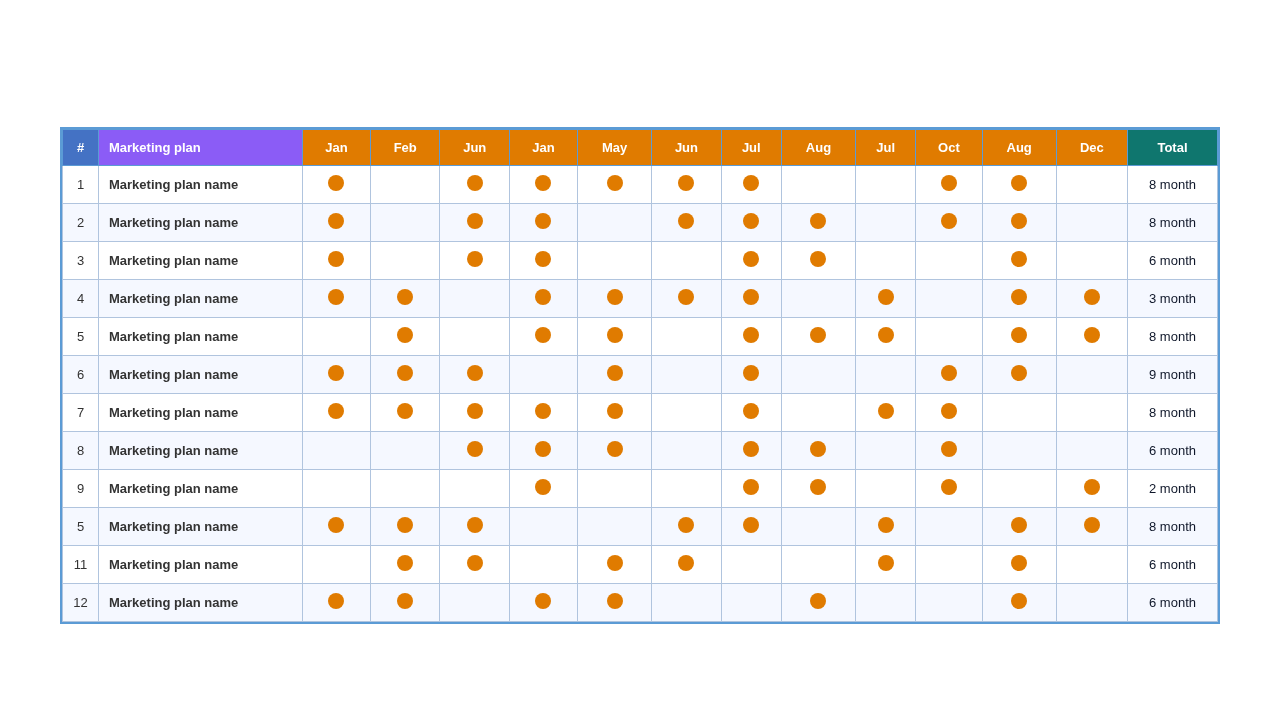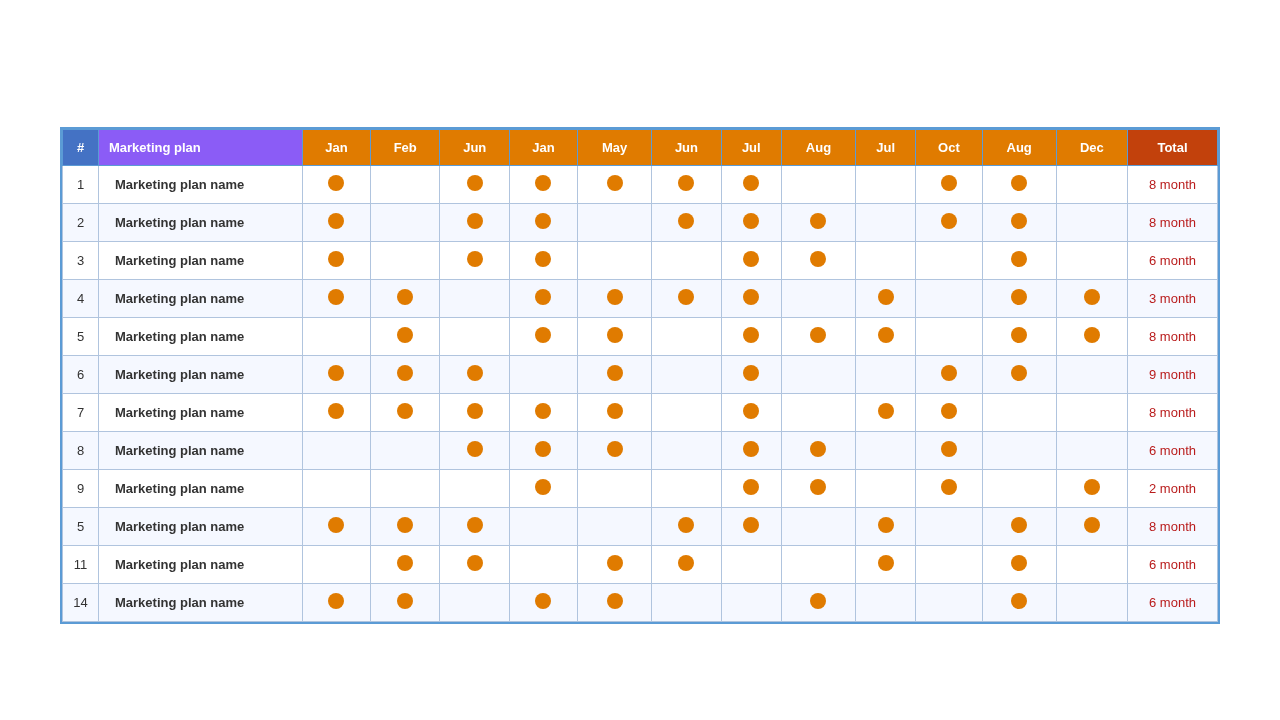--- a/index.html
+++ b/index.html
@@ -44,7 +44,7 @@
       background: #e07b00;
     }
     thead tr th.total-col {
-      background: #c2410c;
+      background: #0f766e;
     }
     thead tr th.num-col {
       background: #4472c4;

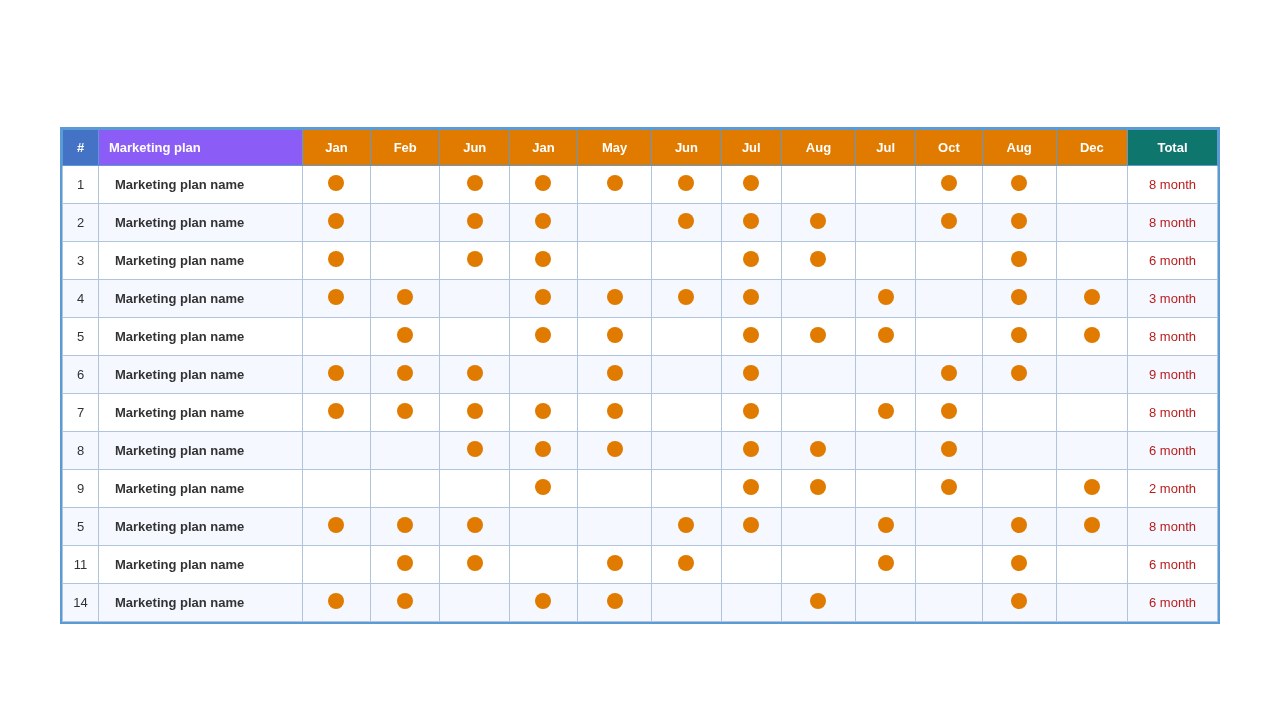--- a/index.html
+++ b/index.html
@@ -70,7 +70,7 @@
     }
     tbody tr td.name-cell {
       text-align: left;
-      padding-left: 16px;
+      padding-left: 10px;
       font-weight: bold;
       color: #333;
     }

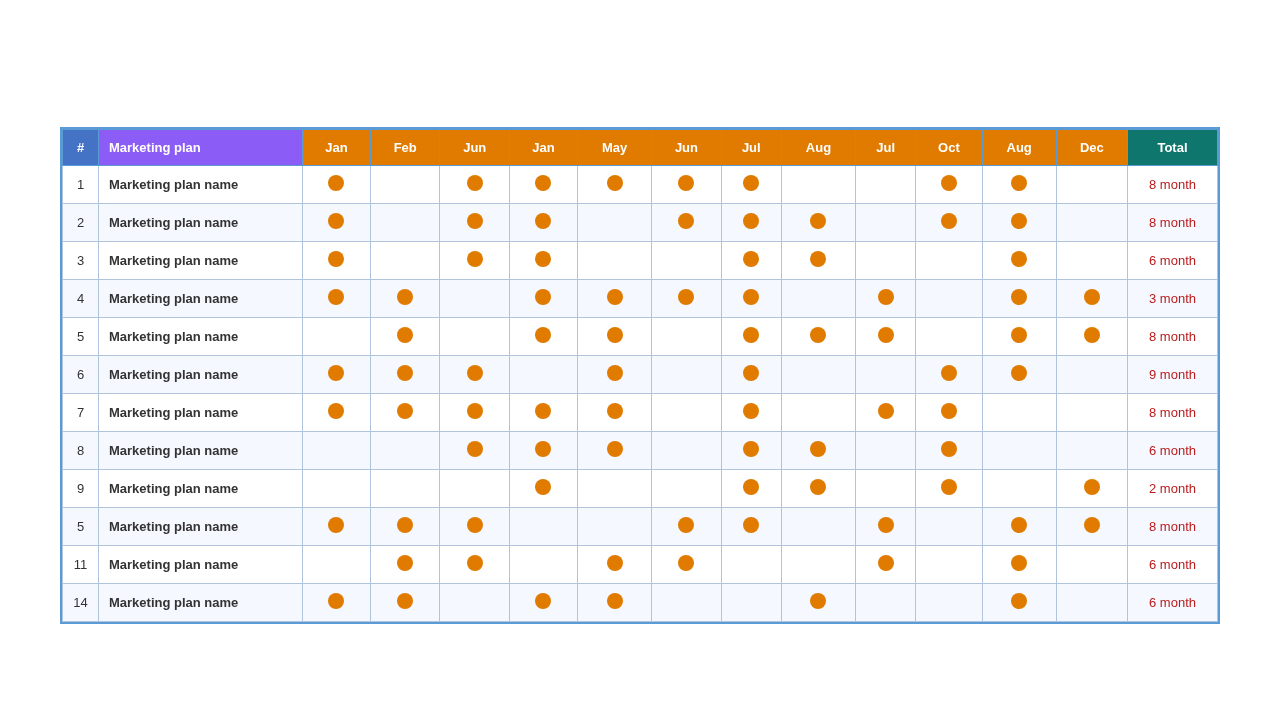--- a/index.html
+++ b/index.html
@@ -76,7 +76,7 @@
     }
     tbody tr td.total-cell {
       font-weight: normal;
-      color: #b91c1c;
+      color: #0f172a;
     }
     tbody tr:nth-child(even) td {
       background: #f5f8ff;

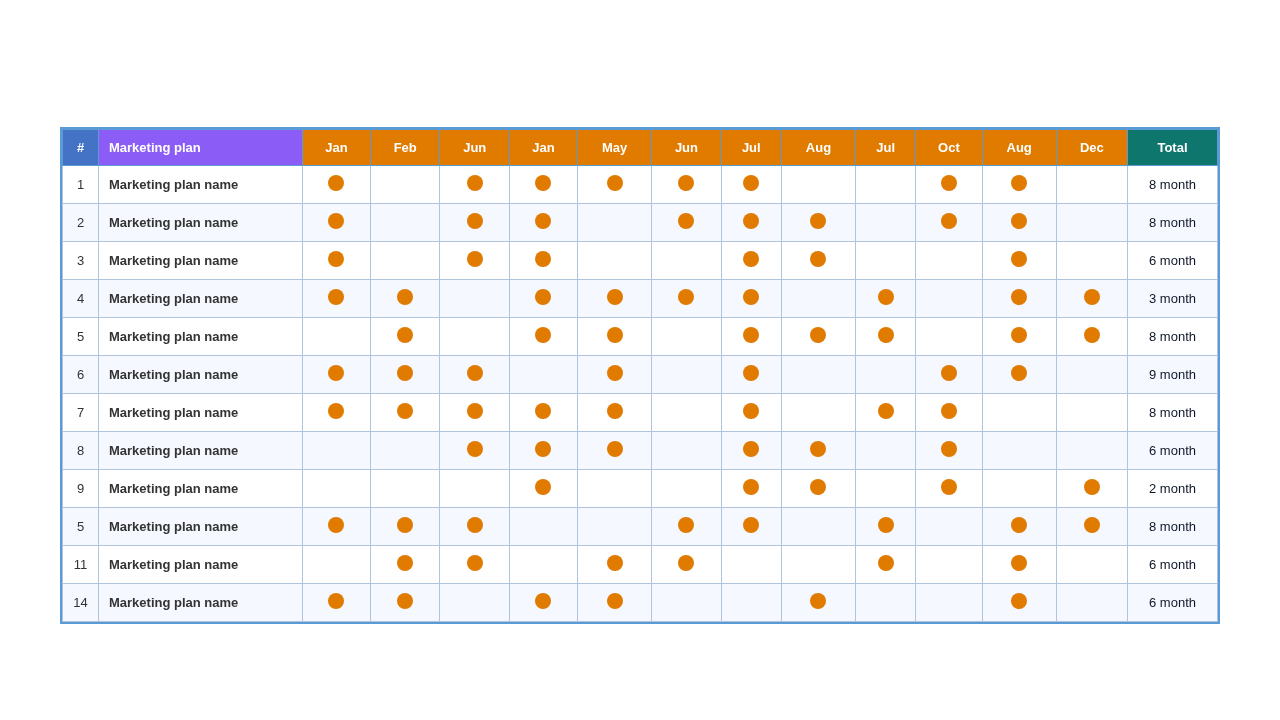--- a/index.html
+++ b/index.html
@@ -307,7 +307,7 @@
           <td class="total-cell">6 month</td>
         </tr>
         <tr>
-          <td class="num-cell">14</td>
+          <td class="num-cell">12</td>
           <td class="name-cell">Marketing plan name</td>
           <td><span class="dot"></span></td>
           <td><span class="dot"></span></td>

